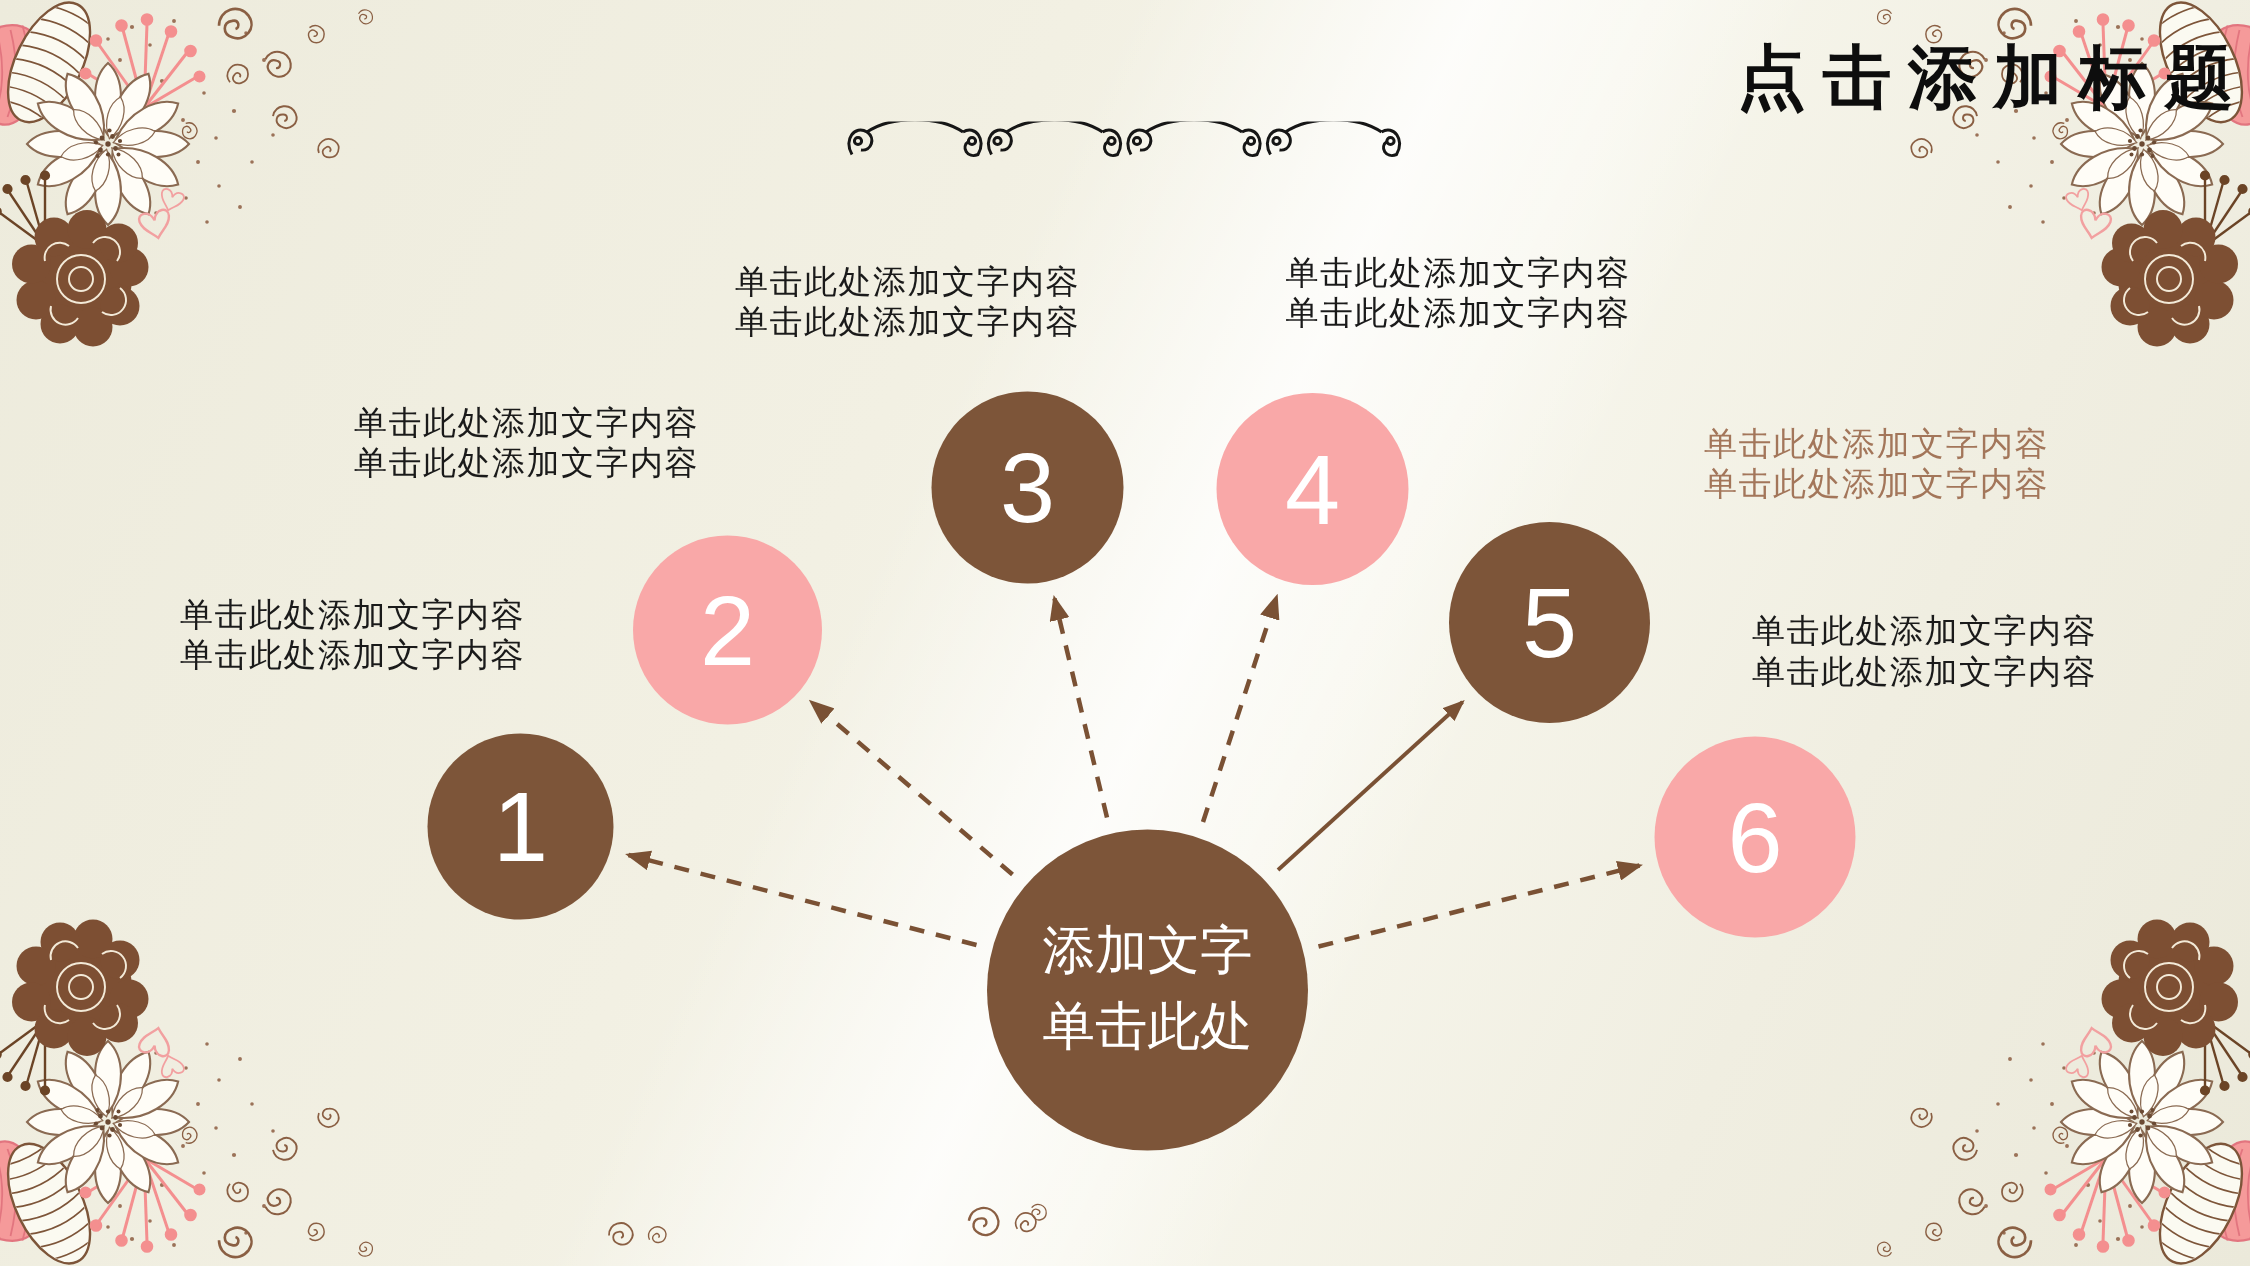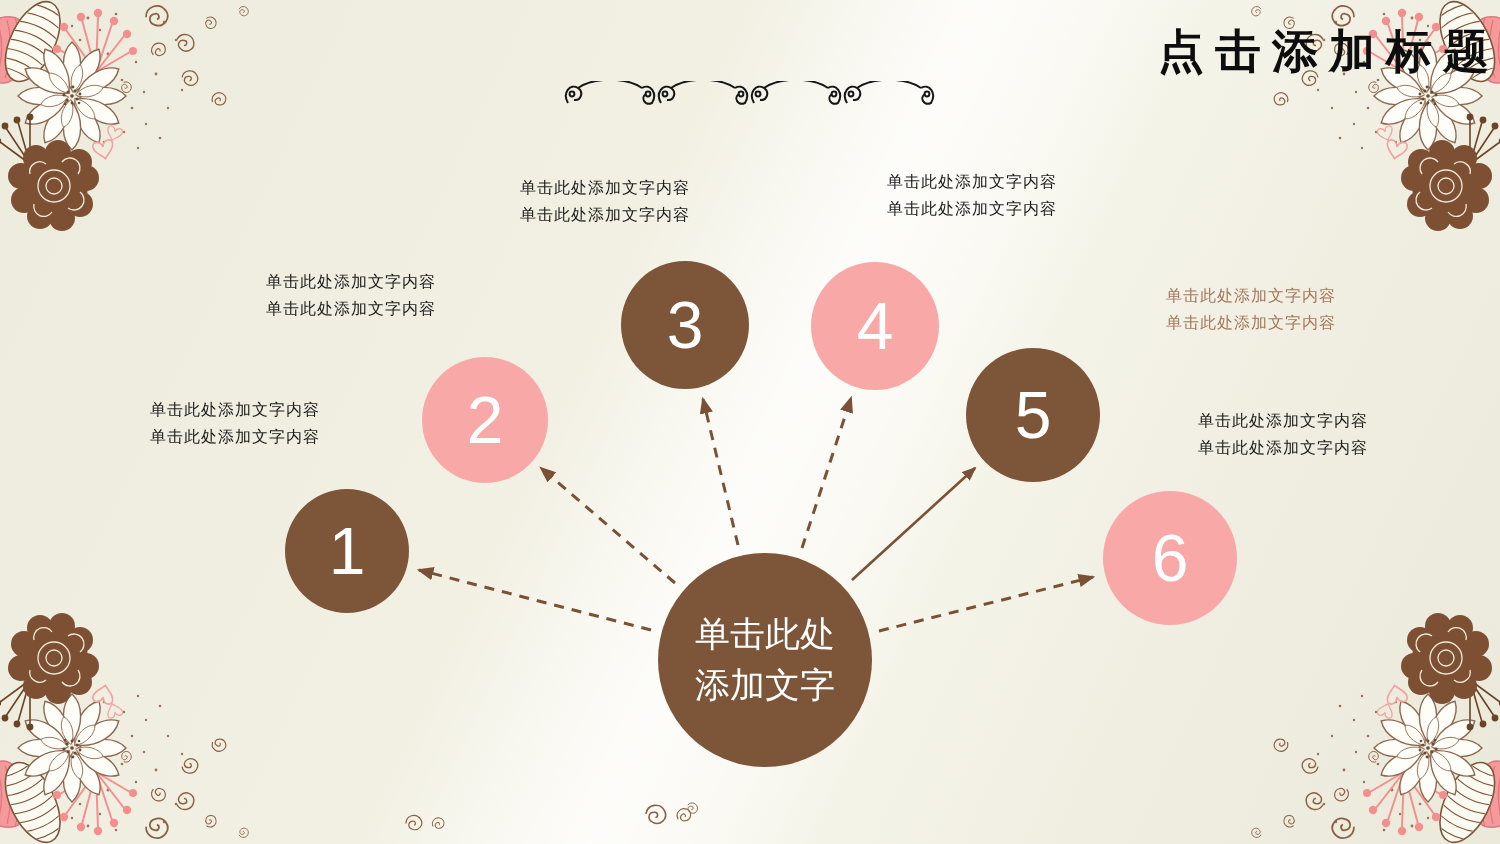--- a/index.html
+++ b/index.html
@@ -45,7 +45,7 @@
   
   .step-label{
     position:absolute;width:274px;text-align:center;color:#1a1a1a;
-    font-size:16px;line-height:27px;font-weight:500;letter-spacing:1px;cursor:text;
+    font-size:22px;line-height:27px;font-weight:500;letter-spacing:1px;cursor:text;
   }
   .l1{left:98px; top:396px;}
   .l2{left:214px;top:268px;}

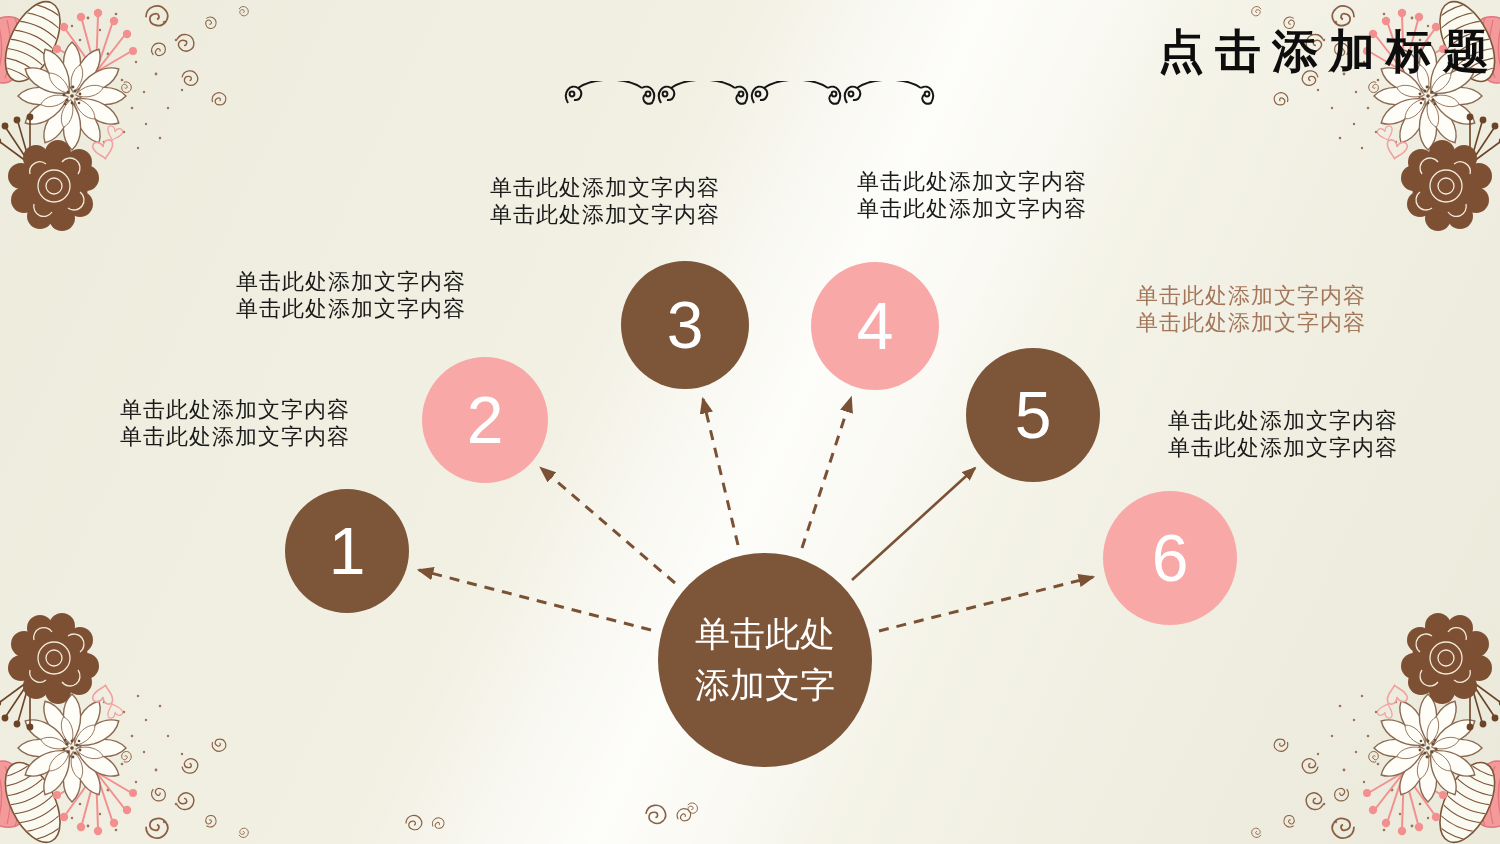--- a/index.html
+++ b/index.html
@@ -302,8 +302,8 @@
 
   <div class="circle fill-brown center-circle">
     <div class="center-text">
+      <div>添加文字</div>
       <div>单击此处</div>
-      <div>添加文字</div>
     </div>
   </div>
 

